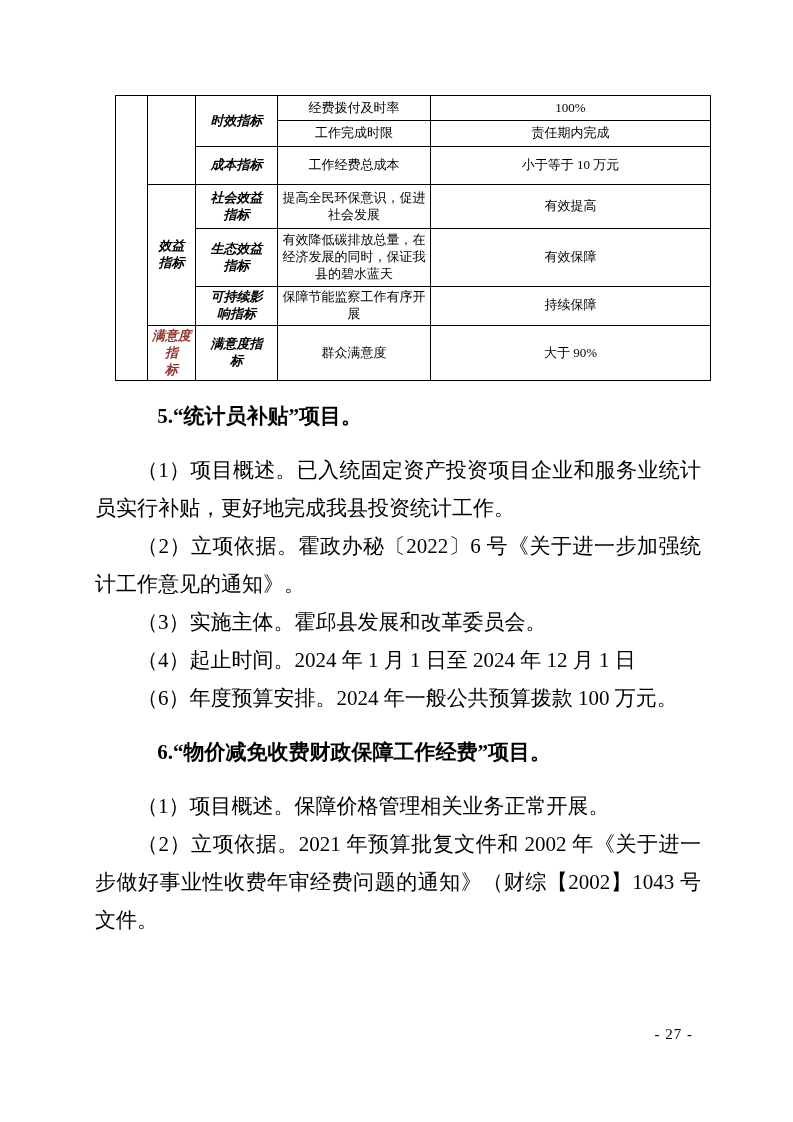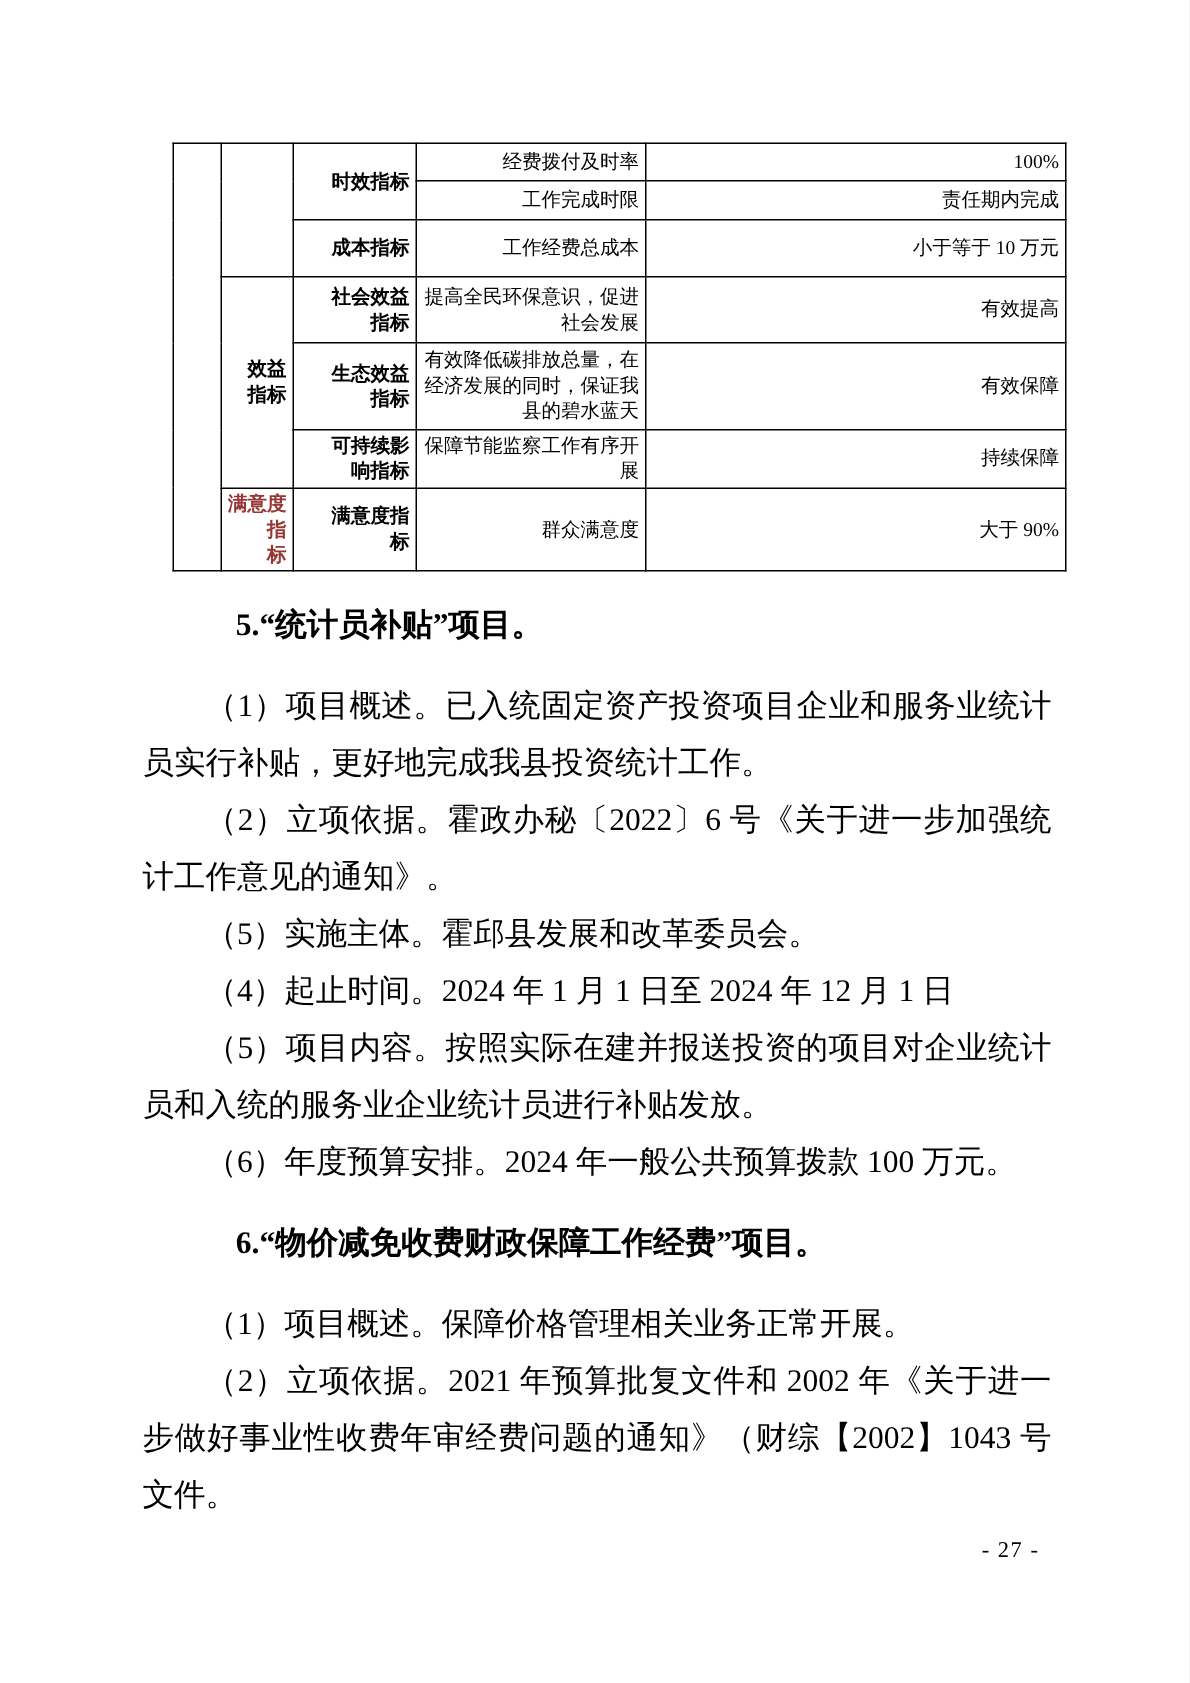--- a/index.html
+++ b/index.html
@@ -13,7 +13,7 @@
   table.perf{border-collapse:collapse;table-layout:fixed;margin-left:20px;width:595px;}
   table.perf td{
     border:1px solid #000;font-size:13px;line-height:1.3;
-    padding:2px 4px;vertical-align:middle;text-align:right;
+    padding:2px 4px;vertical-align:middle;text-align:center;
     word-break:break-all;
   }
   td.name{text-align:left;font-size:12.5px;}

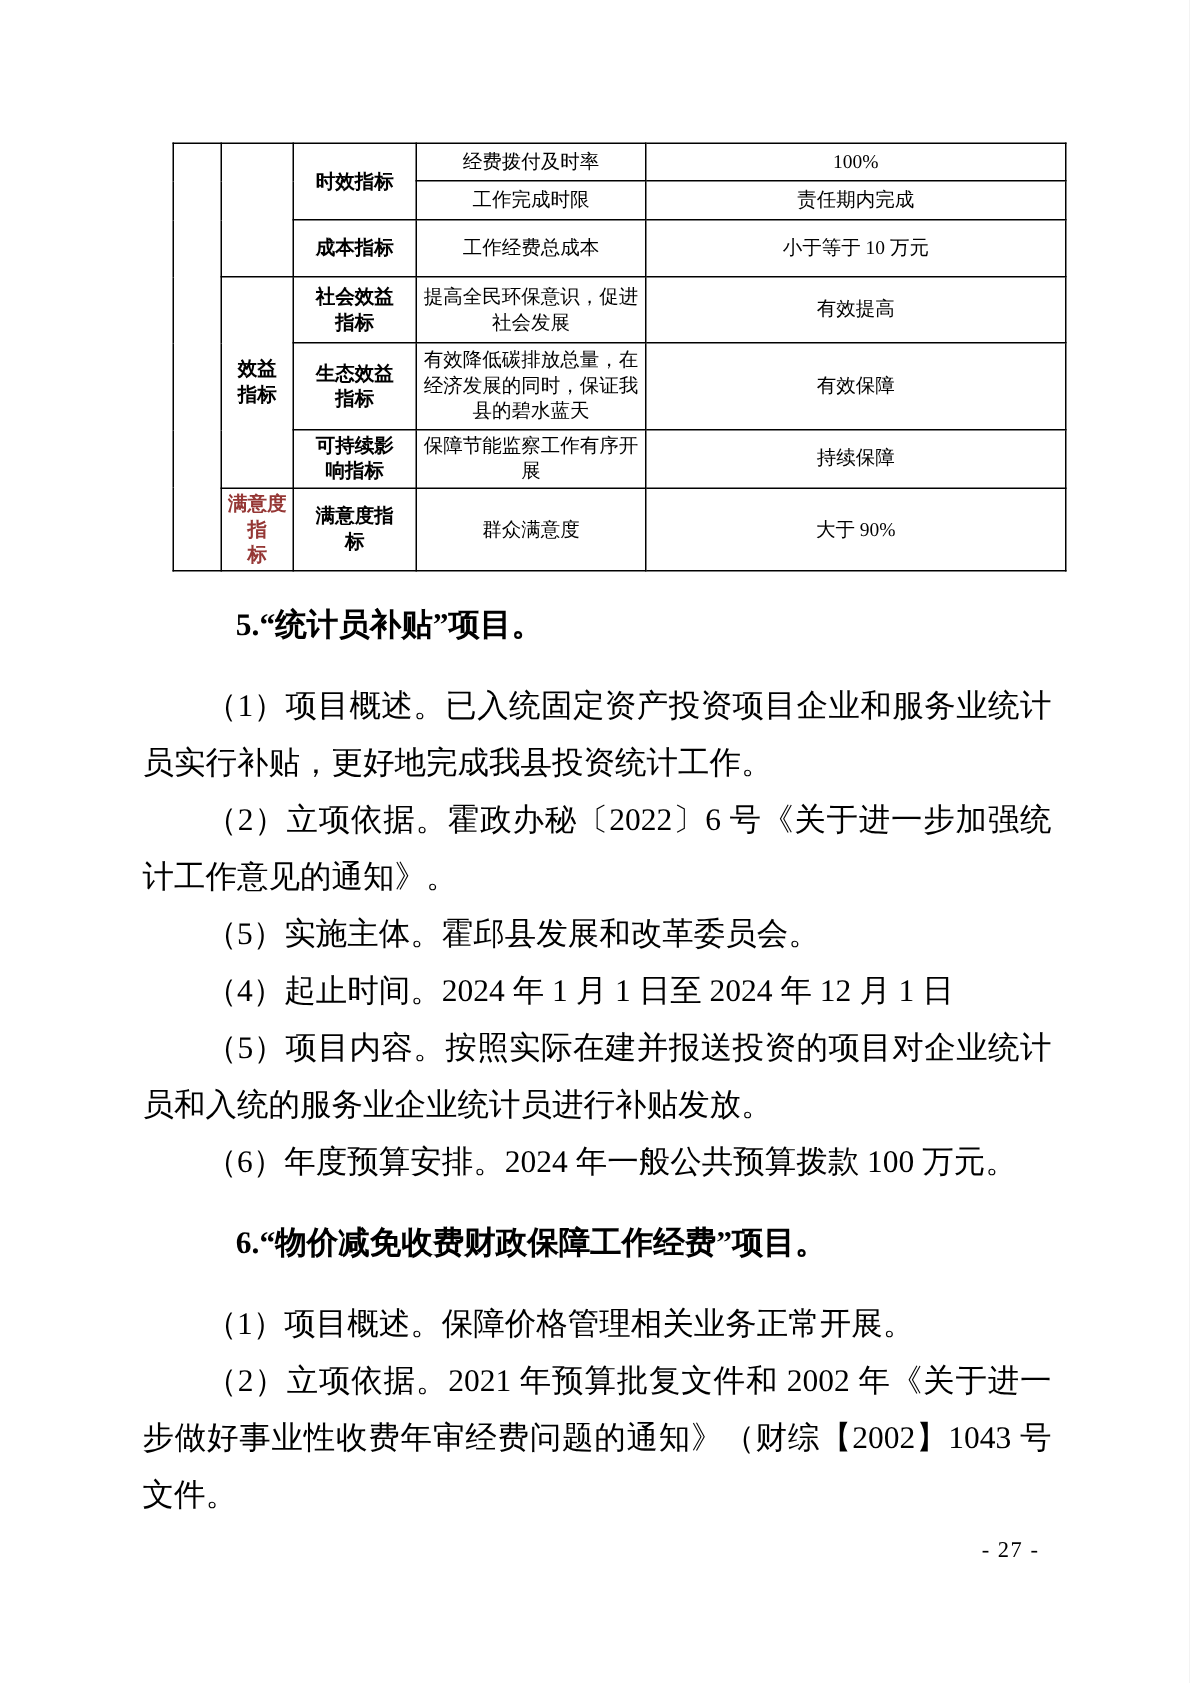--- a/index.html
+++ b/index.html
@@ -17,7 +17,7 @@
     word-break:break-all;
   }
   td.name{text-align:left;font-size:12.5px;}
-  td.cat, td.grp{font-weight:bold;white-space:pre-line;}
+  td.cat, td.grp{font-weight:bold;white-space:pre-line;font-style:italic;}
   tr.r1{height:25px;} tr.r2{height:26px;} tr.r3{height:38px;}
   tr.r4{height:44px;} tr.r5{height:58px;} tr.r6{height:38px;} tr.r7{height:38px;}
 

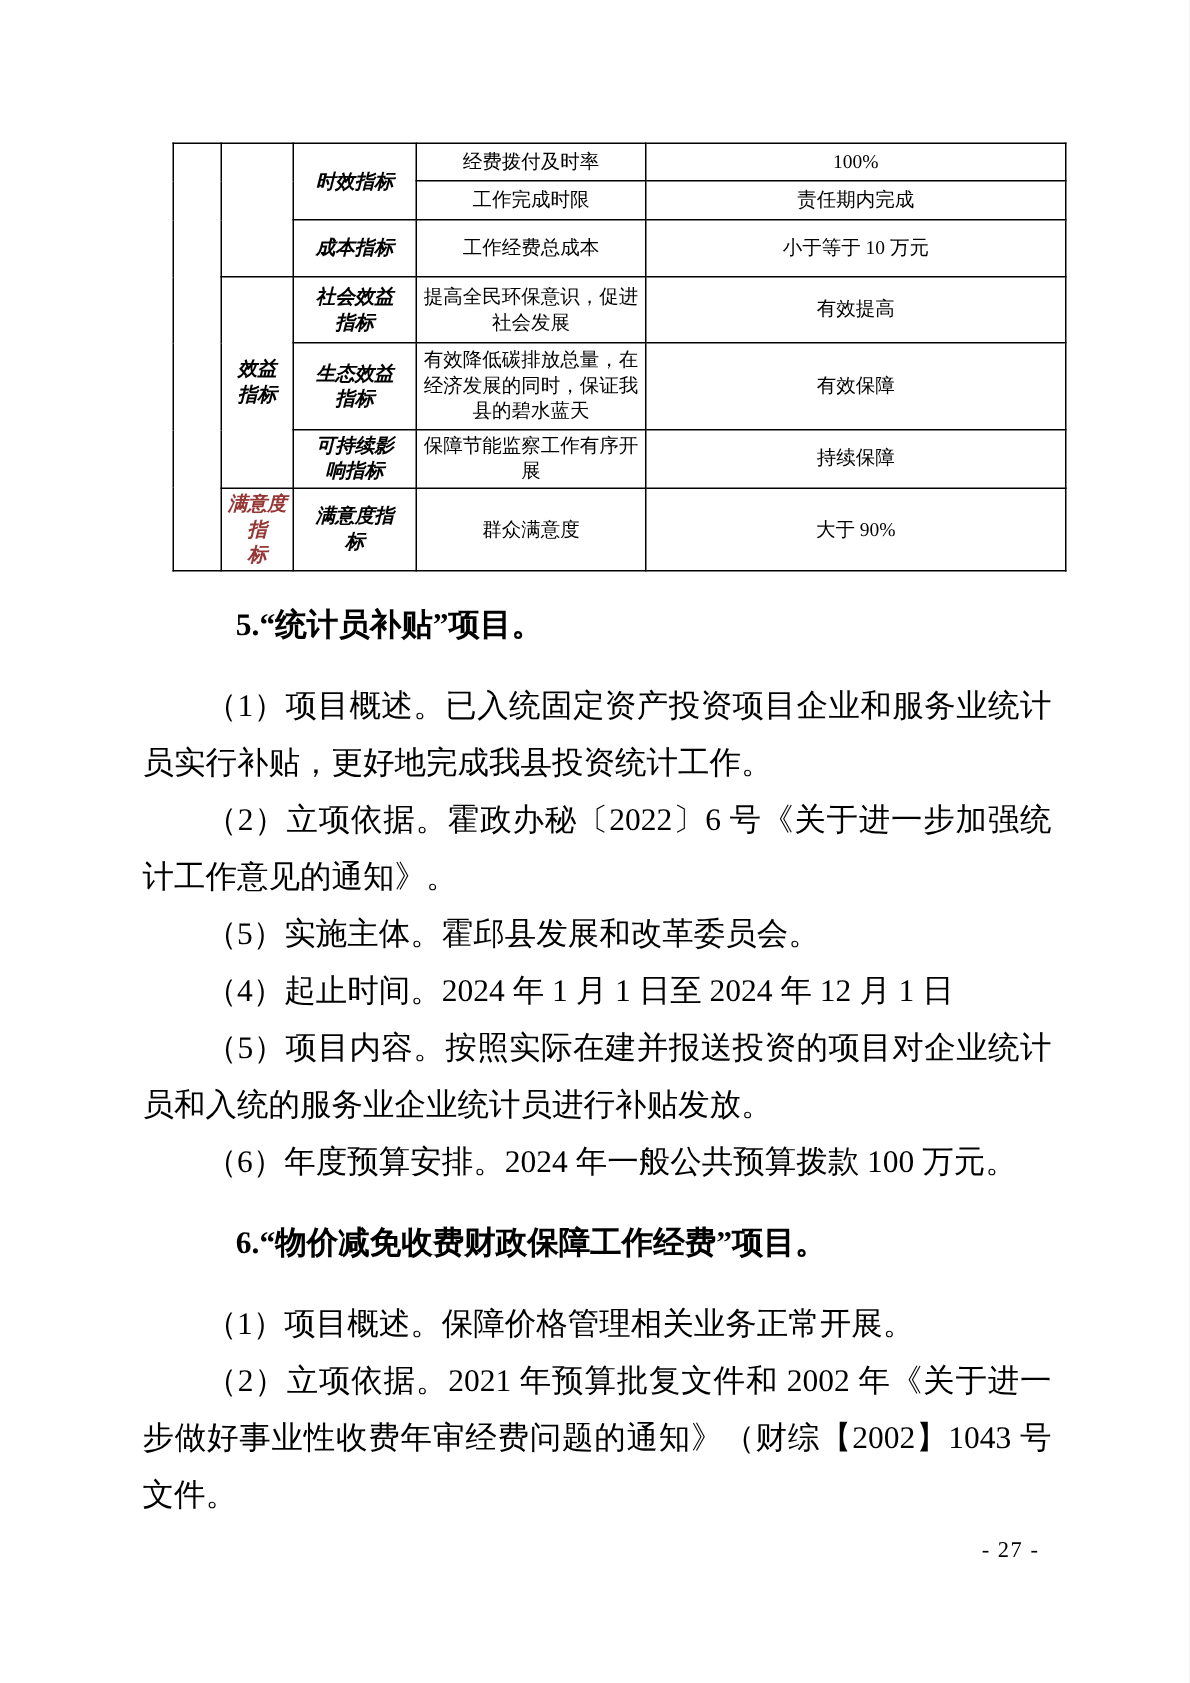--- a/index.html
+++ b/index.html
@@ -94,7 +94,7 @@
       <h3>5.“统计员补贴”项目。</h3>
       <p>（1）项目概述。已入统固定资产投资项目企业和服务业统计员实行补贴，更好地完成我县投资统计工作。</p>
       <p>（2）立项依据。霍政办秘〔2022〕6 号《关于进一步加强统计工作意见的通知》。</p>
-      <p>（5）实施主体。霍邱县发展和改革委员会。</p>
+      <p>（3）实施主体。霍邱县发展和改革委员会。</p>
       <p>（4）起止时间。2024 年 1 月 1 日至 2024 年 12 月 1 日</p>
       <p>（5）项目内容。按照实际在建并报送投资的项目对企业统计员和入统的服务业企业统计员进行补贴发放。</p>
       <p>（6）年度预算安排。2024 年一般公共预算拨款 100 万元。</p>

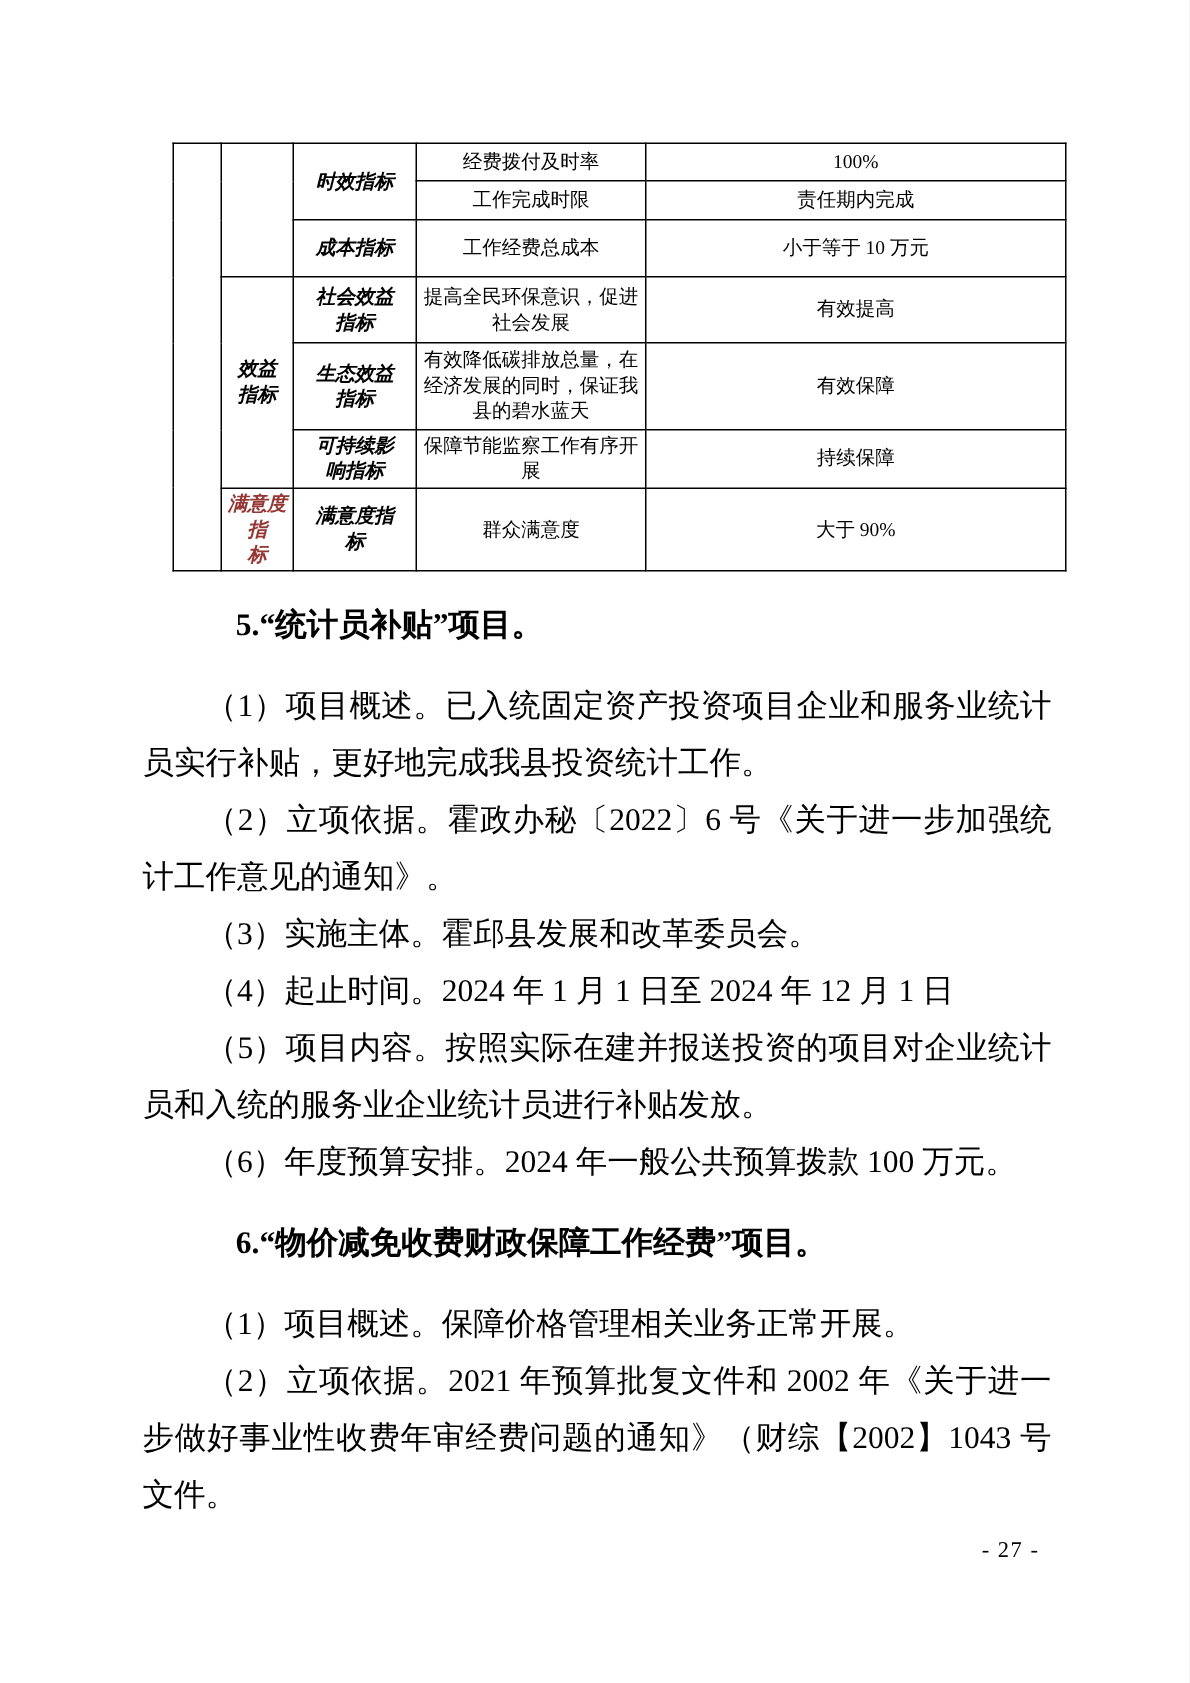--- a/index.html
+++ b/index.html
@@ -96,7 +96,6 @@
       <p>（2）立项依据。霍政办秘〔2022〕6 号《关于进一步加强统计工作意见的通知》。</p>
       <p>（3）实施主体。霍邱县发展和改革委员会。</p>
       <p>（4）起止时间。2024 年 1 月 1 日至 2024 年 12 月 1 日</p>
-      <p>（5）项目内容。按照实际在建并报送投资的项目对企业统计员和入统的服务业企业统计员进行补贴发放。</p>
       <p>（6）年度预算安排。2024 年一般公共预算拨款 100 万元。</p>
 
       <h3>6.“物价减免收费财政保障工作经费”项目。</h3>

